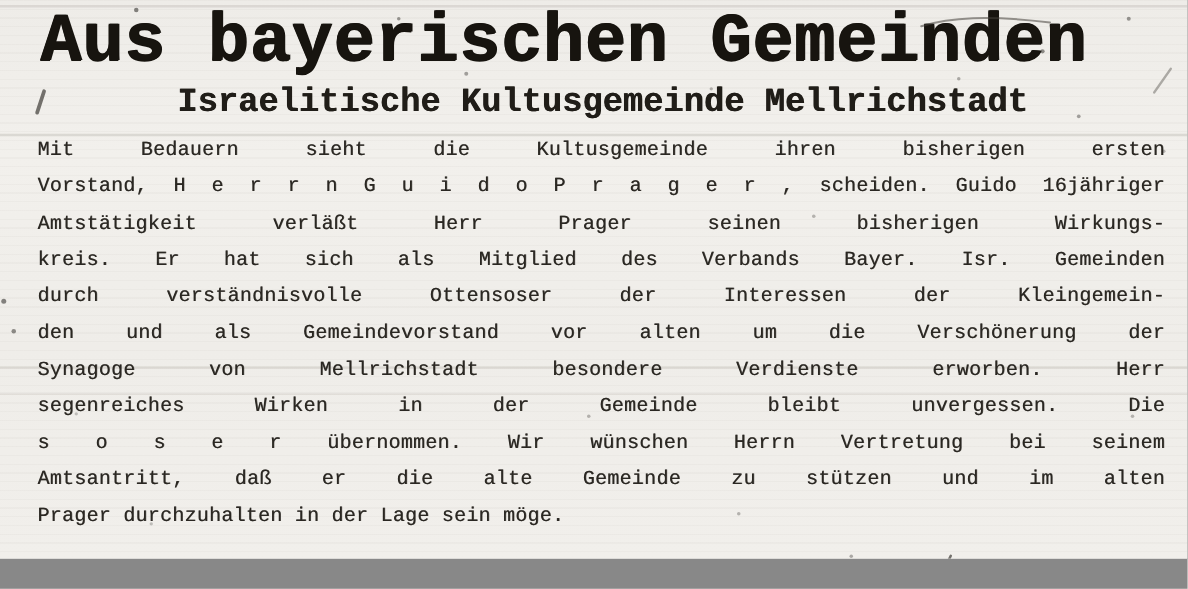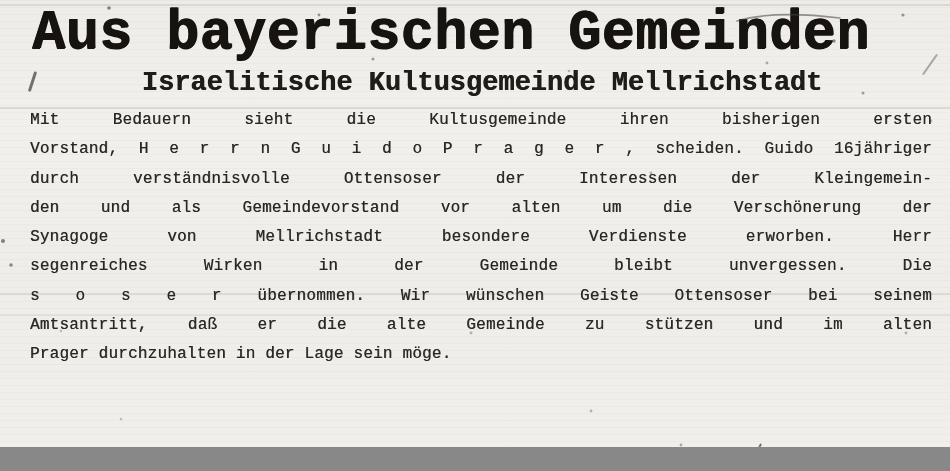--- a/index.html
+++ b/index.html
@@ -187,6 +187,7 @@
   <div class="article-body">
     <div class="article-line">Mit Bedauern sieht die Kultusgemeinde ihren bisherigen ersten</div>
     <div class="article-line">Vorstand, H e r r n G u i d o P r a g e r , scheiden. Guido 16jähriger</div>
+    <div class="article-line">Amtstätigkeit verläßt Herr Prager seinen bisherigen Wirkungs-</div>
     <div class="article-line">durch verständnisvolle Ottensoser der Interessen der Kleingemein-</div>
     <div class="article-line">den und als Gemeindevorstand vor alten um die Verschönerung der</div>
     <div class="article-line">Synagoge von Mellrichstadt besondere Verdienste erworben. Herr</div>

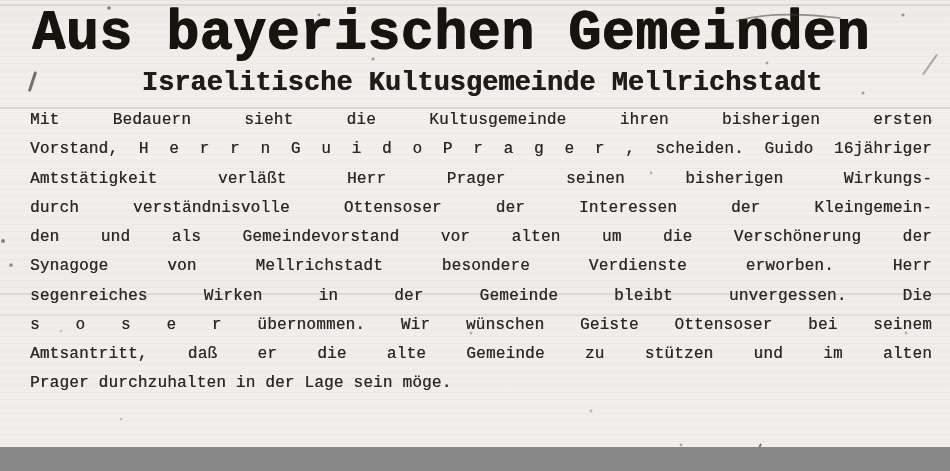--- a/index.html
+++ b/index.html
@@ -188,6 +188,7 @@
     <div class="article-line">Mit Bedauern sieht die Kultusgemeinde ihren bisherigen ersten</div>
     <div class="article-line">Vorstand, H e r r n G u i d o P r a g e r , scheiden. Guido 16jähriger</div>
     <div class="article-line">Amtstätigkeit verläßt Herr Prager seinen bisherigen Wirkungs-</div>
+    <div class="article-line">kreis. Er hat sich als Mitglied des Verbands Bayer. Isr. Gemeinden</div>
     <div class="article-line">durch verständnisvolle Ottensoser der Interessen der Kleingemein-</div>
     <div class="article-line">den und als Gemeindevorstand vor alten um die Verschönerung der</div>
     <div class="article-line">Synagoge von Mellrichstadt besondere Verdienste erworben. Herr</div>

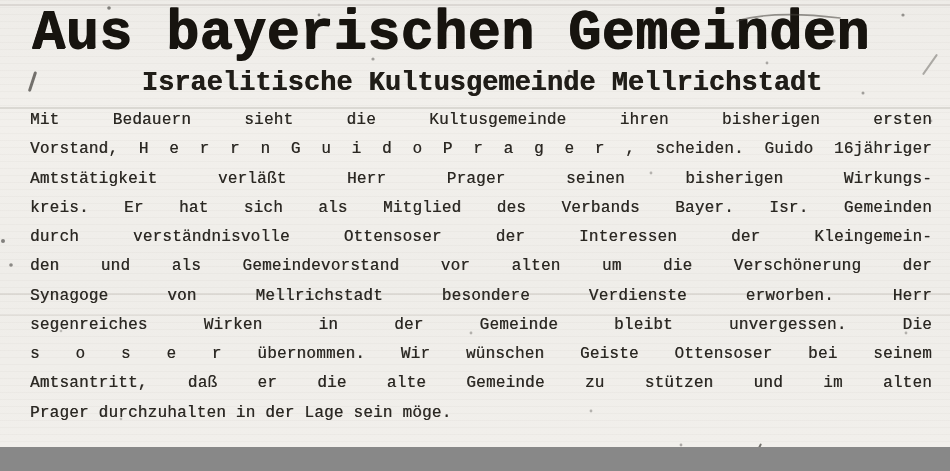--- a/index.html
+++ b/index.html
@@ -193,7 +193,7 @@
     <div class="article-line">den und als Gemeindevorstand vor alten um die Verschönerung der</div>
     <div class="article-line">Synagoge von Mellrichstadt besondere Verdienste erworben. Herr</div>
     <div class="article-line">segenreiches Wirken in der Gemeinde bleibt unvergessen. Die</div>
-    <div class="article-line">s o s e r übernommen. Wir wünschen Geiste Ottensoser bei seinem</div>
+    <div class="article-line">s o s e r übernommen. Wir wünschen Herrn Vertretung bei seinem</div>
     <div class="article-line">Amtsantritt, daß er die alte Gemeinde zu stützen und im alten</div>
     <div class="article-line last">Prager durchzuhalten in der Lage sein möge.</div>
   </div>

